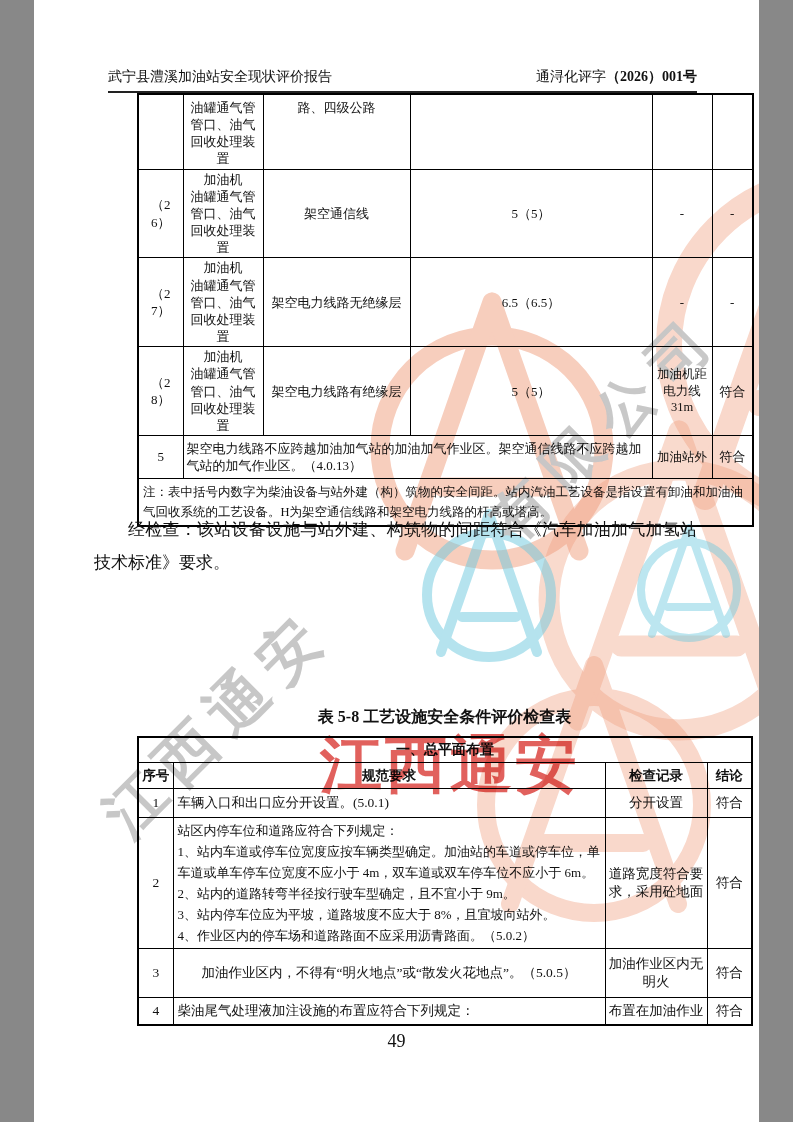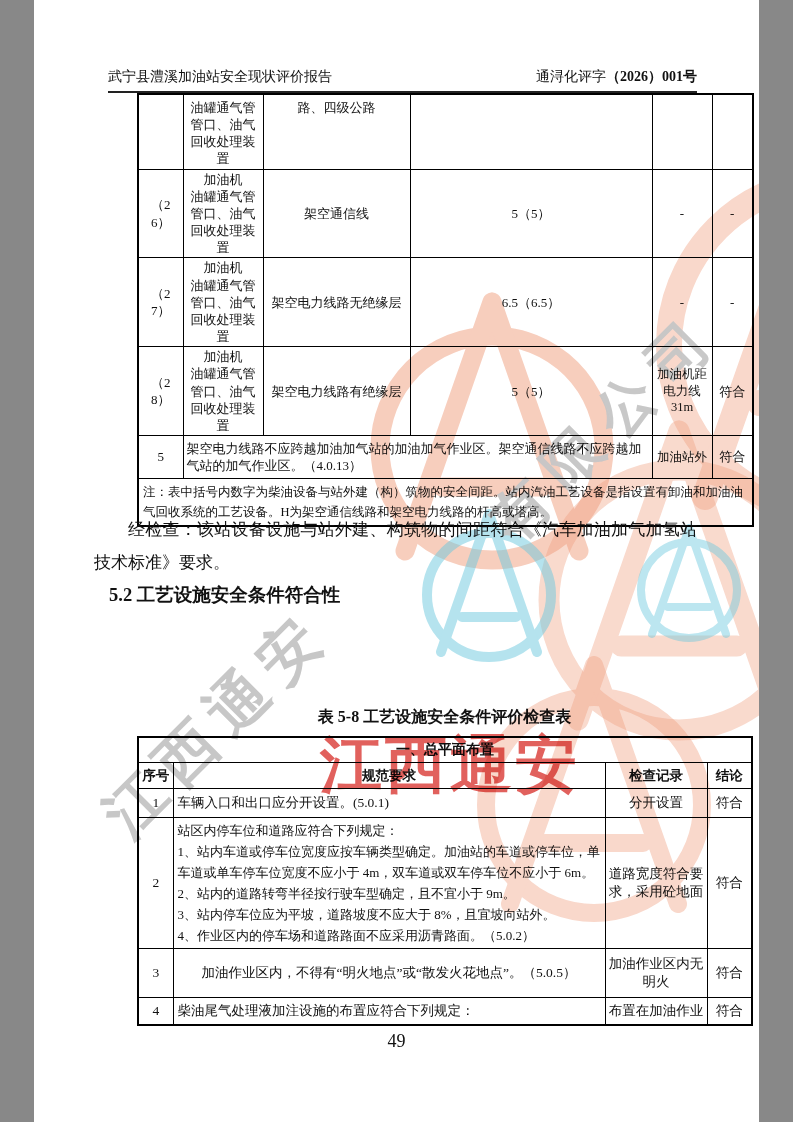--- a/index.html
+++ b/index.html
@@ -129,7 +129,6 @@
 
     <div class="para p1">经检查：该站设备设施与站外建、构筑物的间距符合《汽车加油加气加氢站技术标准》要求。</div>
 
-    <div class="h52">5.2 工艺设施安全条件符合性</div>
 
 
     <div class="ttitle">表 5-8  工艺设施安全条件评价检查表</div>

